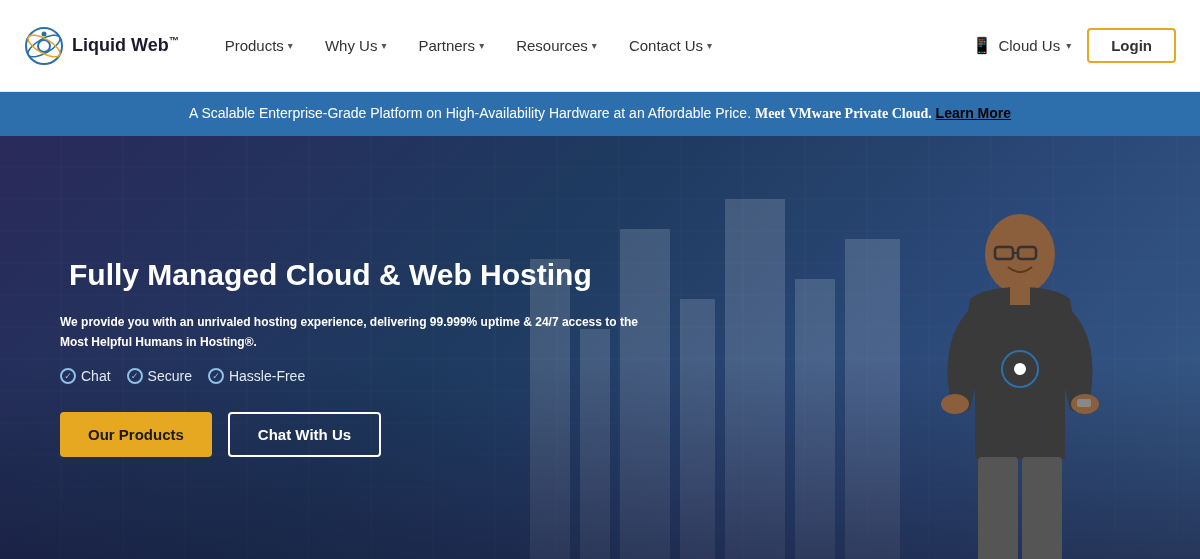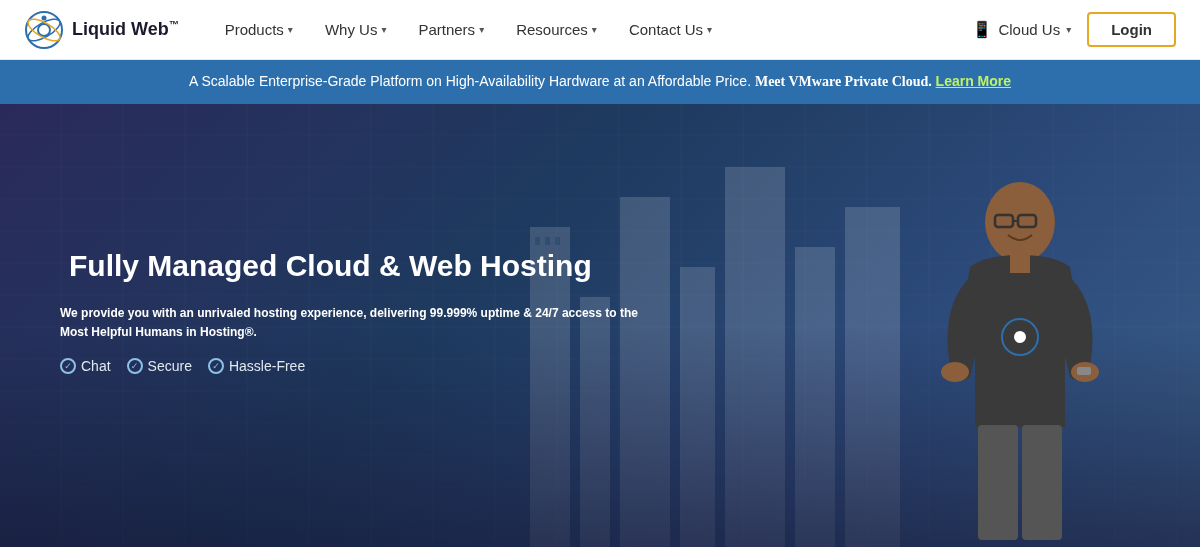--- a/index.html
+++ b/index.html
@@ -9,7 +9,7 @@
     .navbar {
       display: flex;
       align-items: center;
-      height: 60px;
+      height: 92px;
       background: #fff;
       padding: 0 24px;
       border-bottom: 1px solid #e8e8e8;

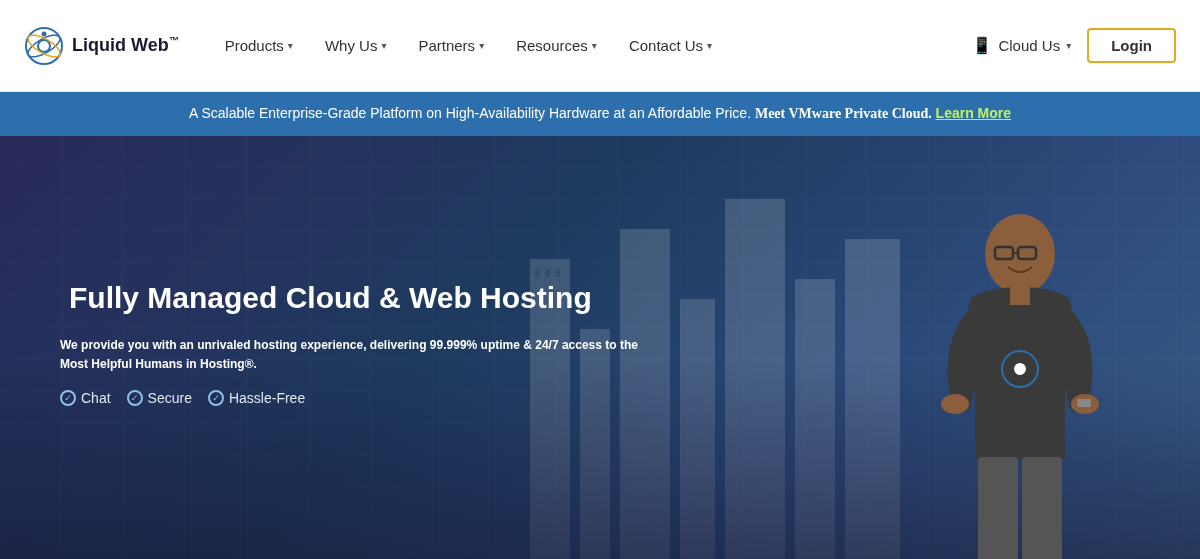--- a/index.html
+++ b/index.html
@@ -99,7 +99,7 @@
       line-height: 1.4;
     }
     .banner-link {
-      color: #bef264;
+      color: #000000;
       text-decoration: underline;
       font-weight: 600;
       cursor: pointer;

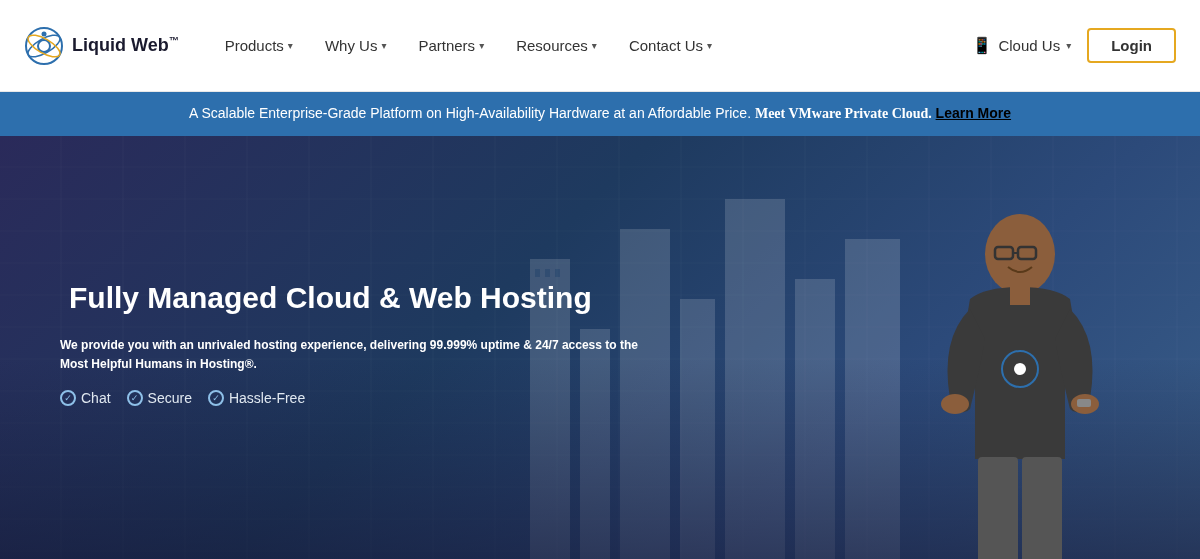--- a/index.html
+++ b/index.html
@@ -333,6 +333,10 @@
         <span>Hassle-Free</span>
       </div>
     </div>
+    <div class="hero-buttons">
+      <button class="btn-primary">Our Products</button>
+      <button class="btn-secondary">Chat With Us</button>
+    </div>
   </div>
 
   <div class="hero-person">

